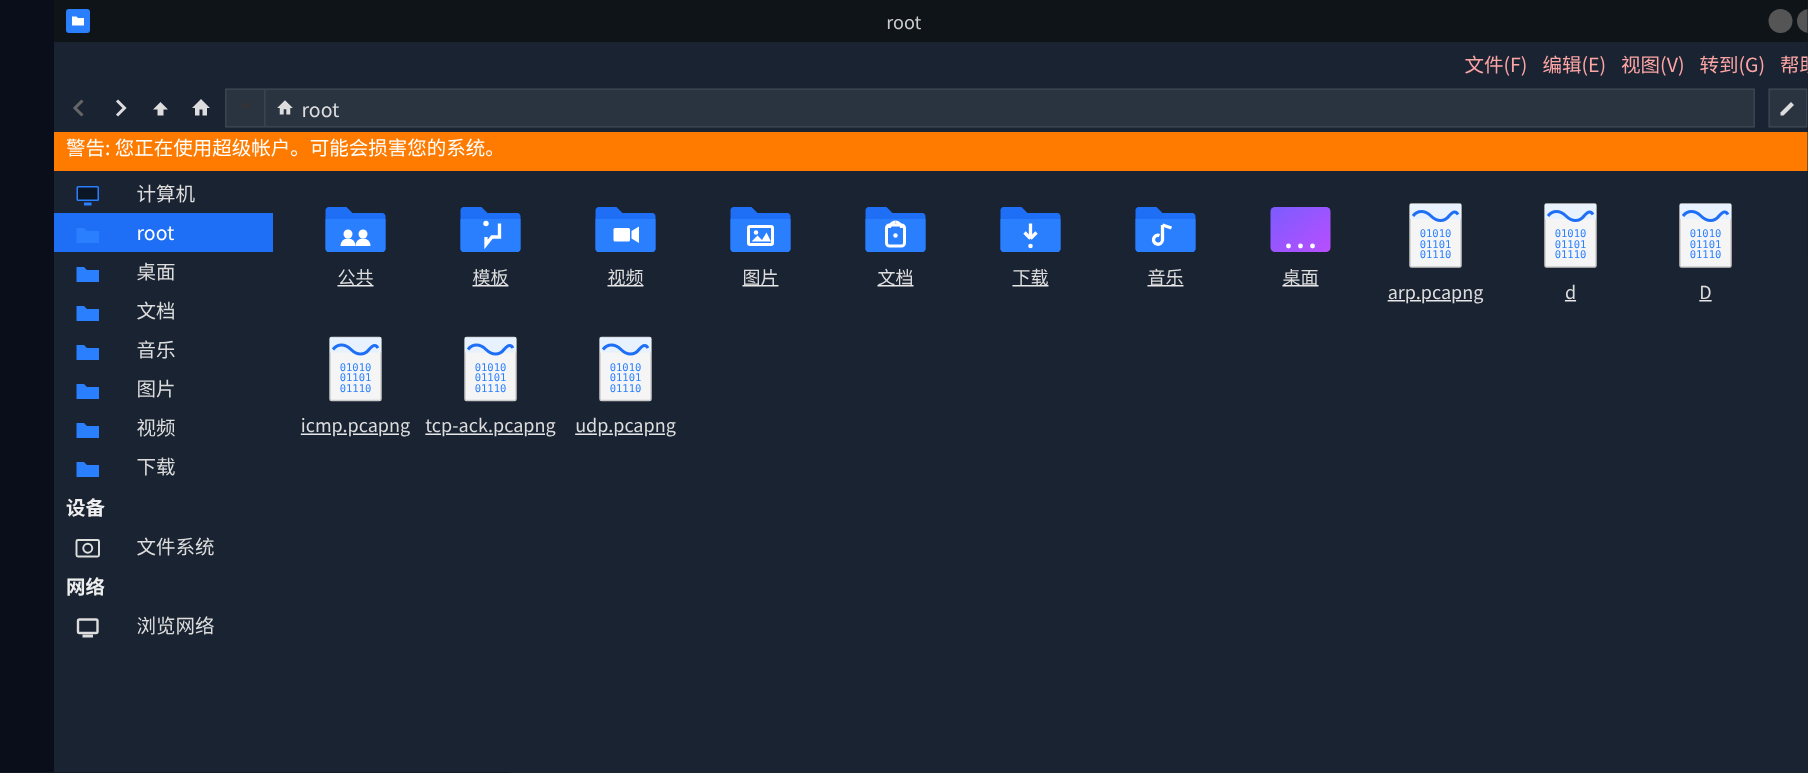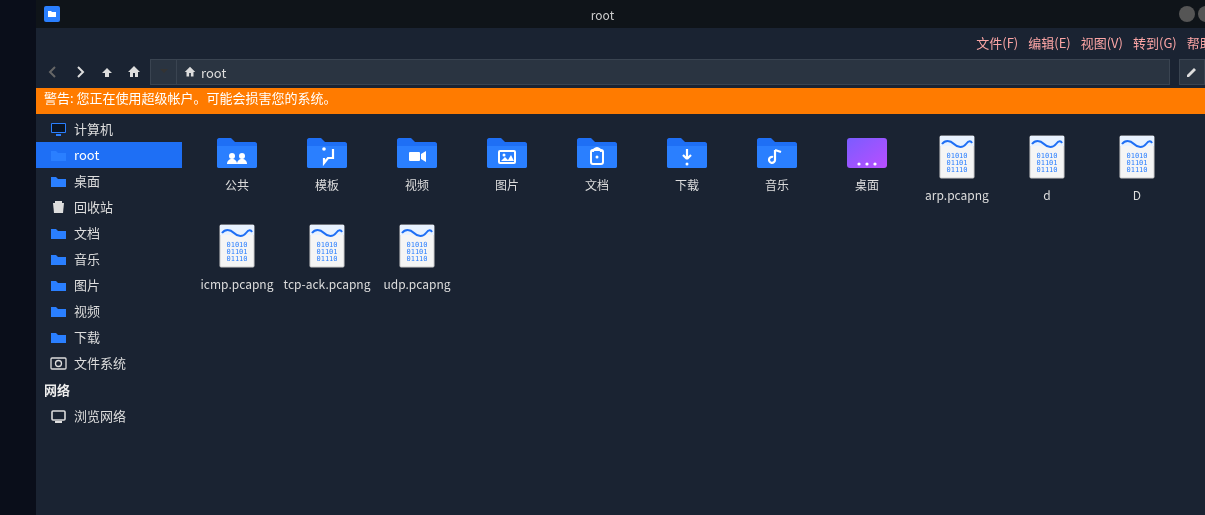--- a/index.html
+++ b/index.html
@@ -133,8 +133,8 @@
     }
     .side-item {
       display: flex;
-      align-items: center;
-      gap: 7px;
+      align-items: flex-end;
+      gap: 24px;
       padding: 4px 10px 4px 14px;
       color: #ddd;
       font-size: 13px;

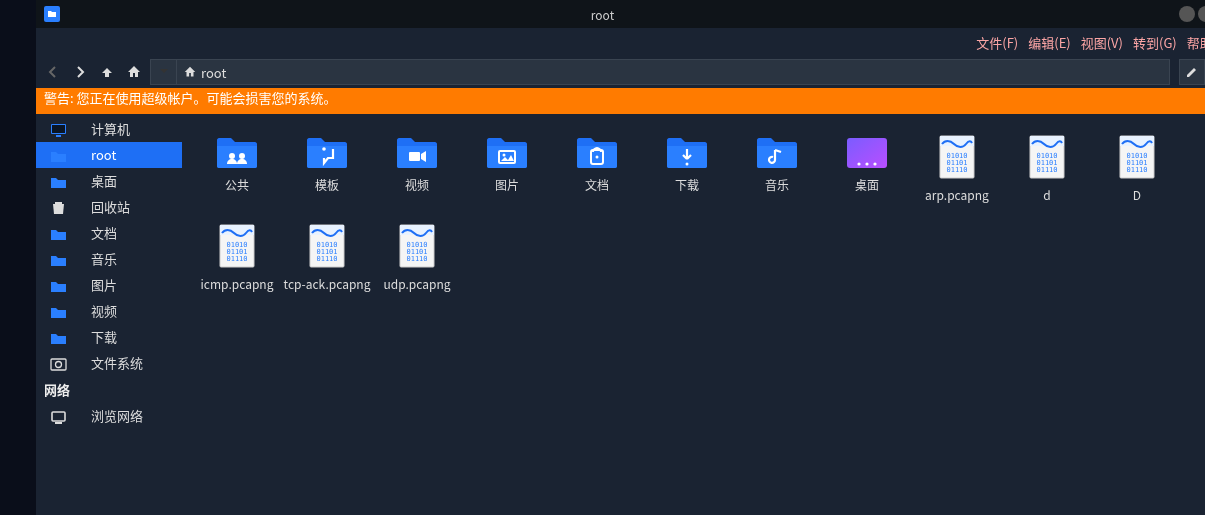--- a/index.html
+++ b/index.html
@@ -168,6 +168,7 @@
       gap: 6px;
       padding: 6px 0 14px;
       cursor: pointer;
+      text-decoration: underline;
     }
     .folder-icon {
       width: 44px; height: 36px;

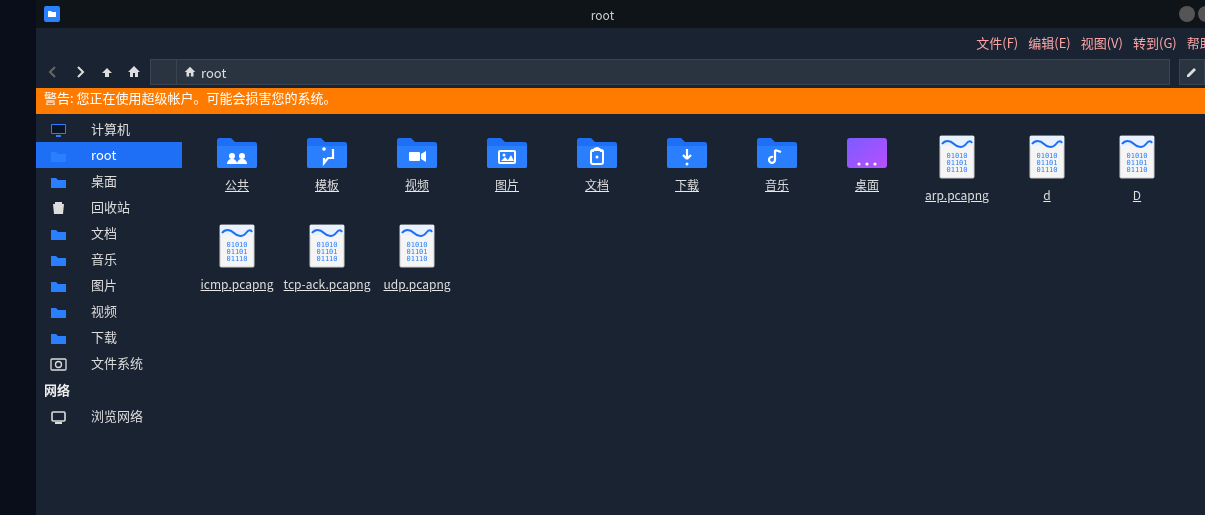--- a/index.html
+++ b/index.html
@@ -296,15 +296,6 @@
         <div class="side-item">
           <span class="side-icon">
             <svg width="17" height="15" viewBox="0 0 17 15">
-              <path d="M3 3h11l-1 10H4z" fill="#ddd"></path>
-              <rect x="5" y="1" width="7" height="2" fill="#ddd"></rect>
-            </svg>
-          </span>
-          <span>回收站</span>
-        </div>
-        <div class="side-item">
-          <span class="side-icon">
-            <svg width="17" height="15" viewBox="0 0 17 15">
               <path d="M1 3h5l2 2h8v8H1z" fill="#2a7fff"></path>
             </svg>
           </span>

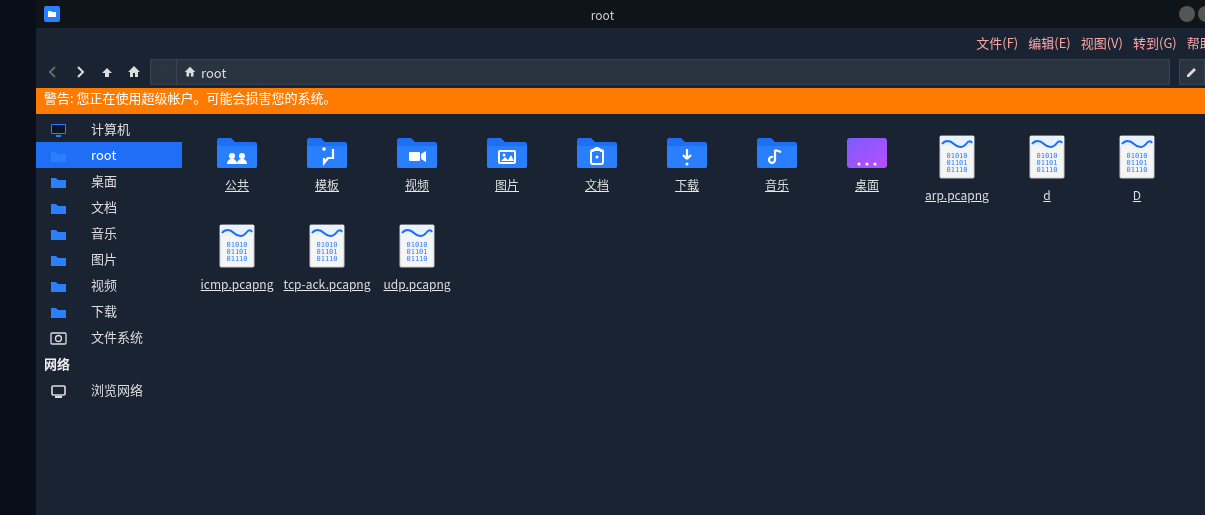--- a/index.html
+++ b/index.html
@@ -333,6 +333,7 @@
           </span>
           <span>下载</span>
         </div>
+        <div class="side-section-header">设备</div>
         <div class="side-item">
           <span class="side-icon">
             <svg width="17" height="15" viewBox="0 0 17 15">

